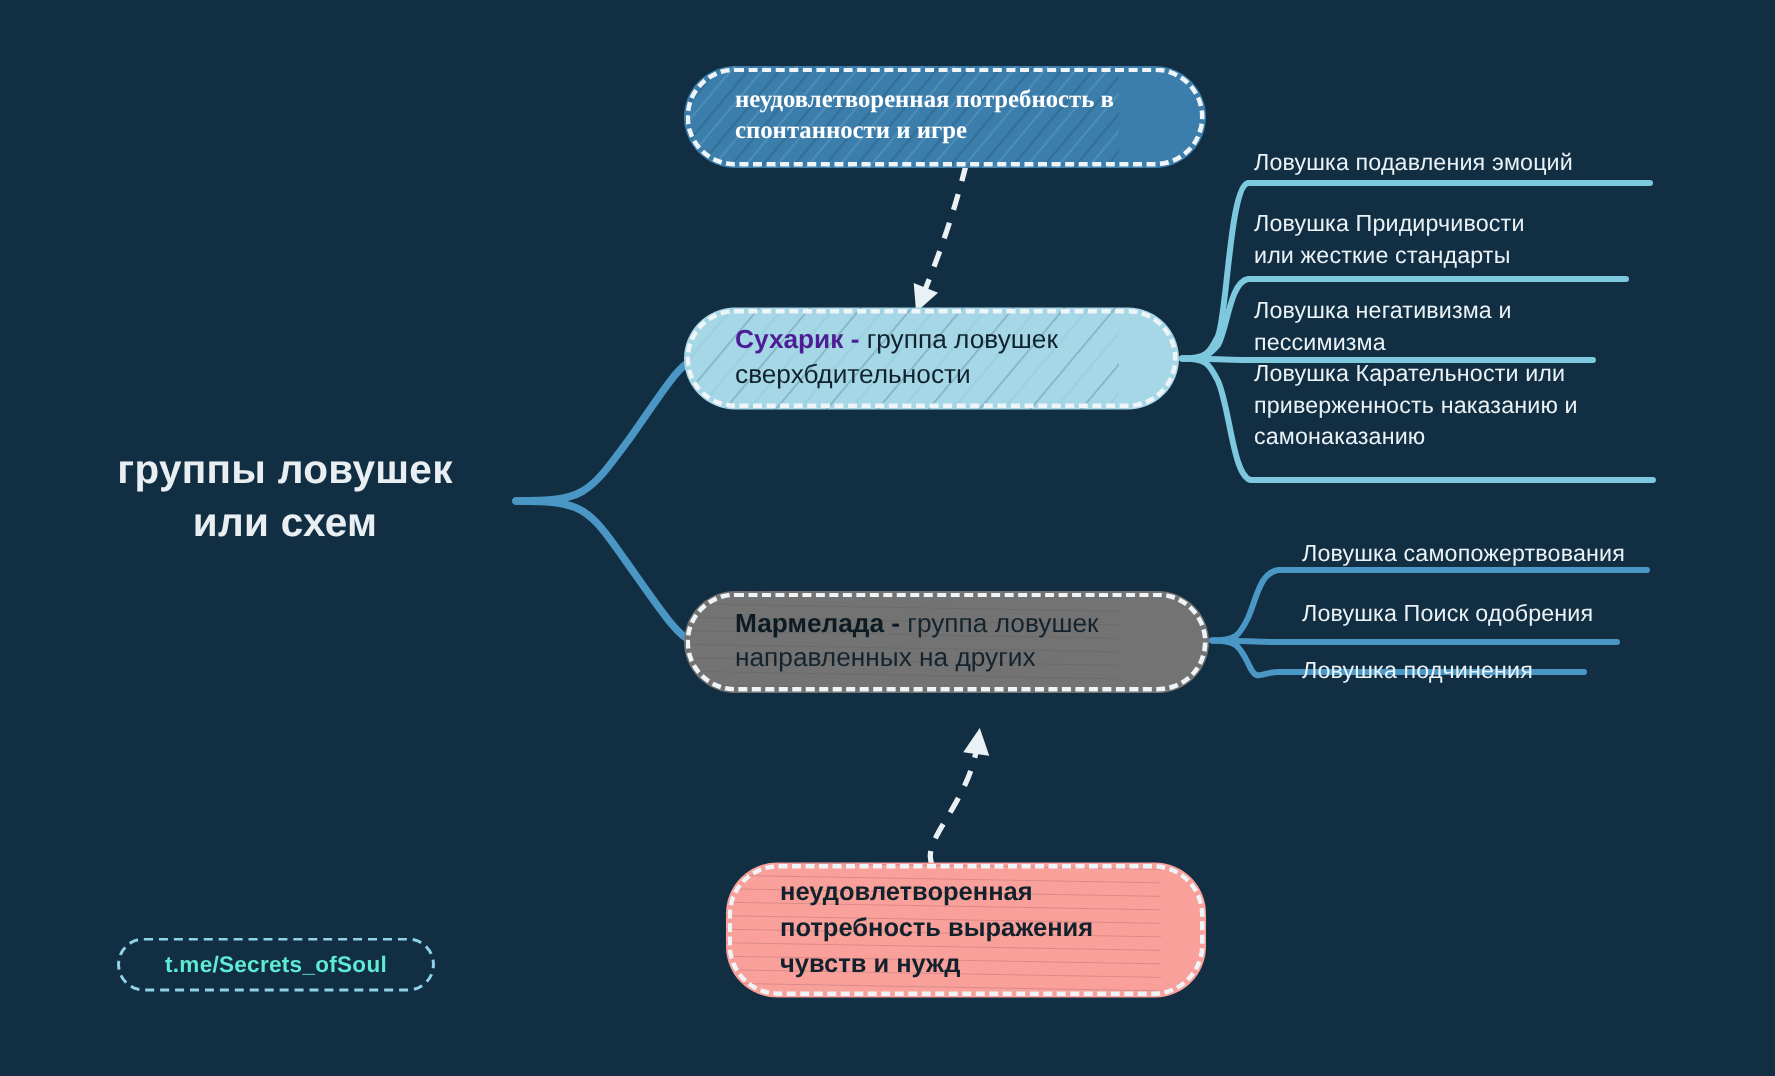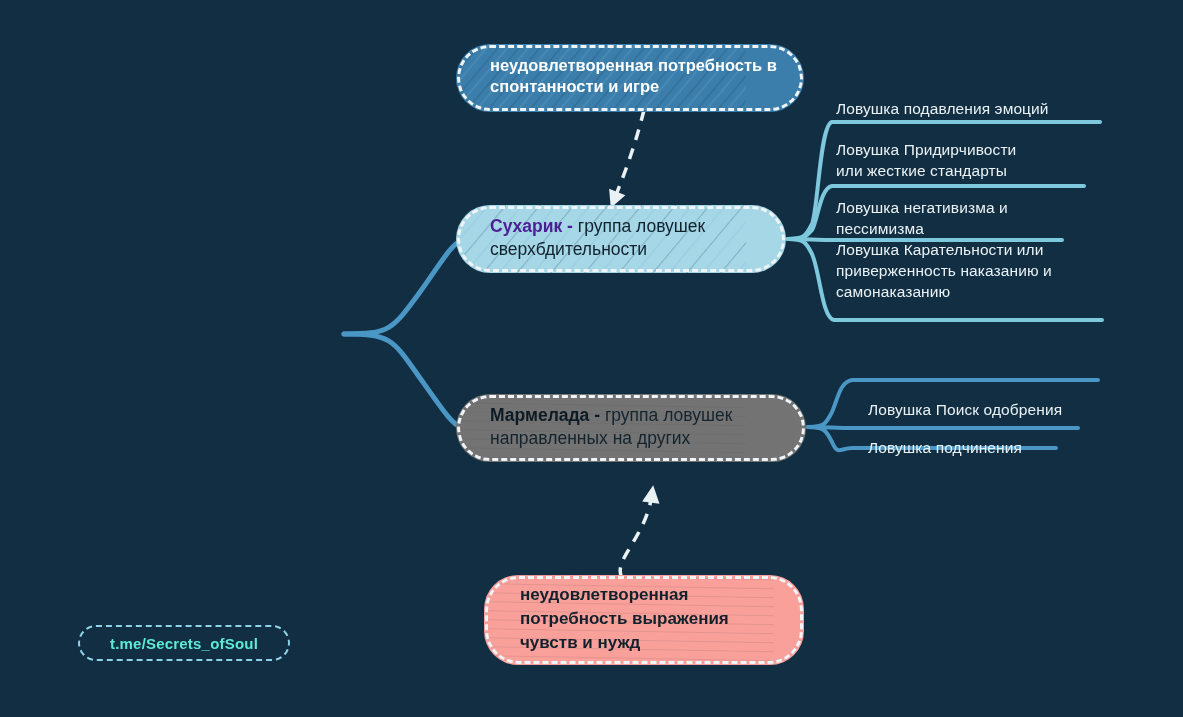--- a/index.html
+++ b/index.html
@@ -75,6 +75,7 @@
     width: 348px; height: 68px;
     background: #3b7eab;
     padding-top: 8px;
+    font-family: Liberation Serif, serif;
   }
   #node-unmet-spontaneity .node-text {
     color: #ffffff;

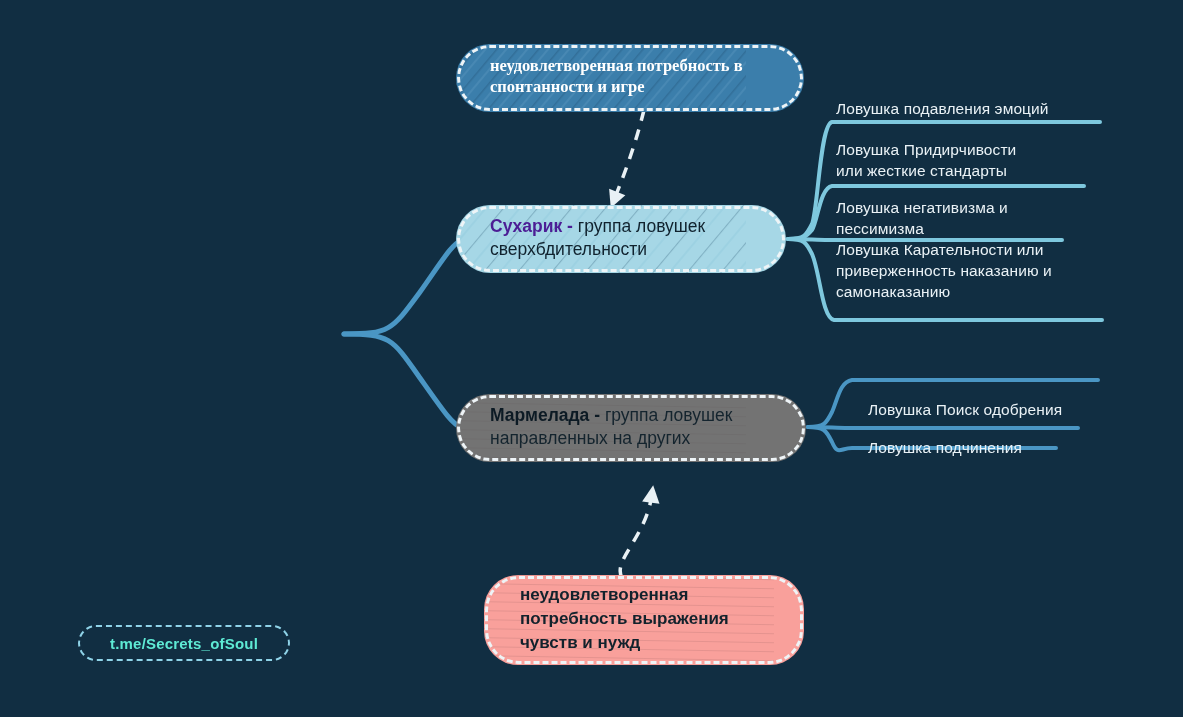--- a/index.html
+++ b/index.html
@@ -206,6 +206,8 @@
     </g>
   </svg>
 
+  <div id="root-topic">группы ловушек
+или схем</div>
 
   <div class="node" id="node-unmet-spontaneity">
     <svg class="hatch">

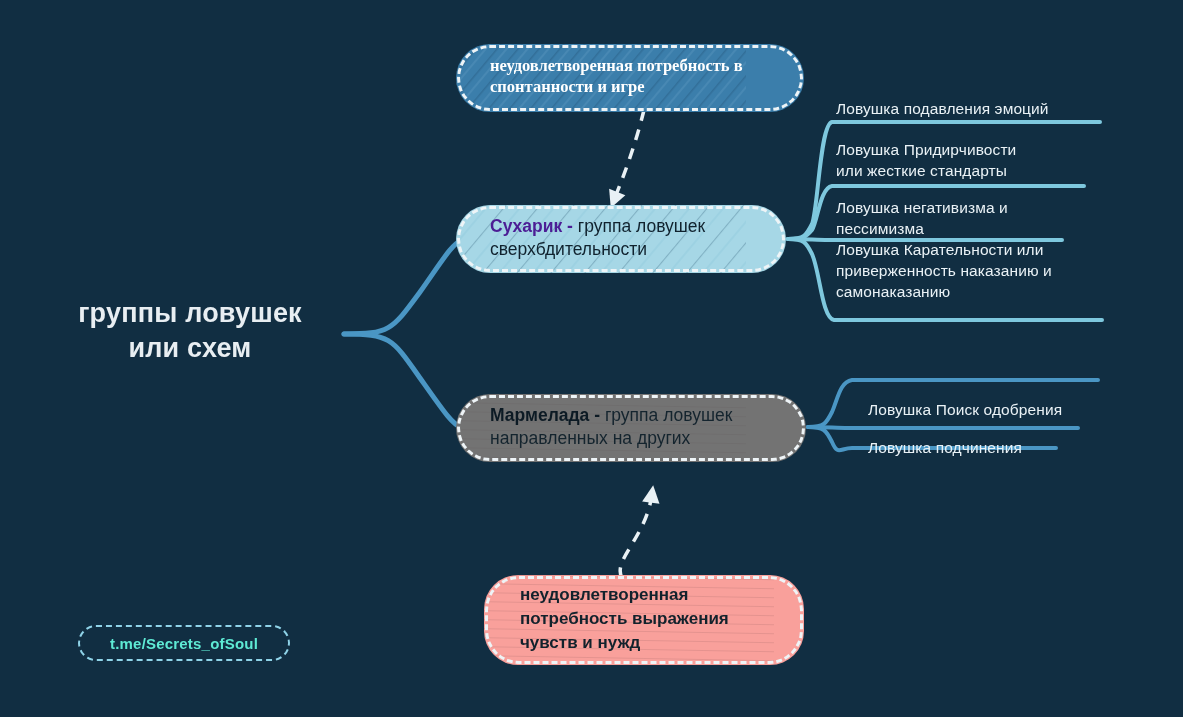--- a/index.html
+++ b/index.html
@@ -256,6 +256,7 @@
 приверженность наказанию и
 самонаказанию</div>
 
+  <div class="leaf" style="left:868px; top:360px; width:290px;">Ловушка самопожертвования</div>
   <div class="leaf" style="left:868px; top:400px; width:290px;">Ловушка Поиск одобрения</div>
   <div class="leaf" style="left:868px; top:438px; width:290px;">Ловушка подчинения</div>
 

